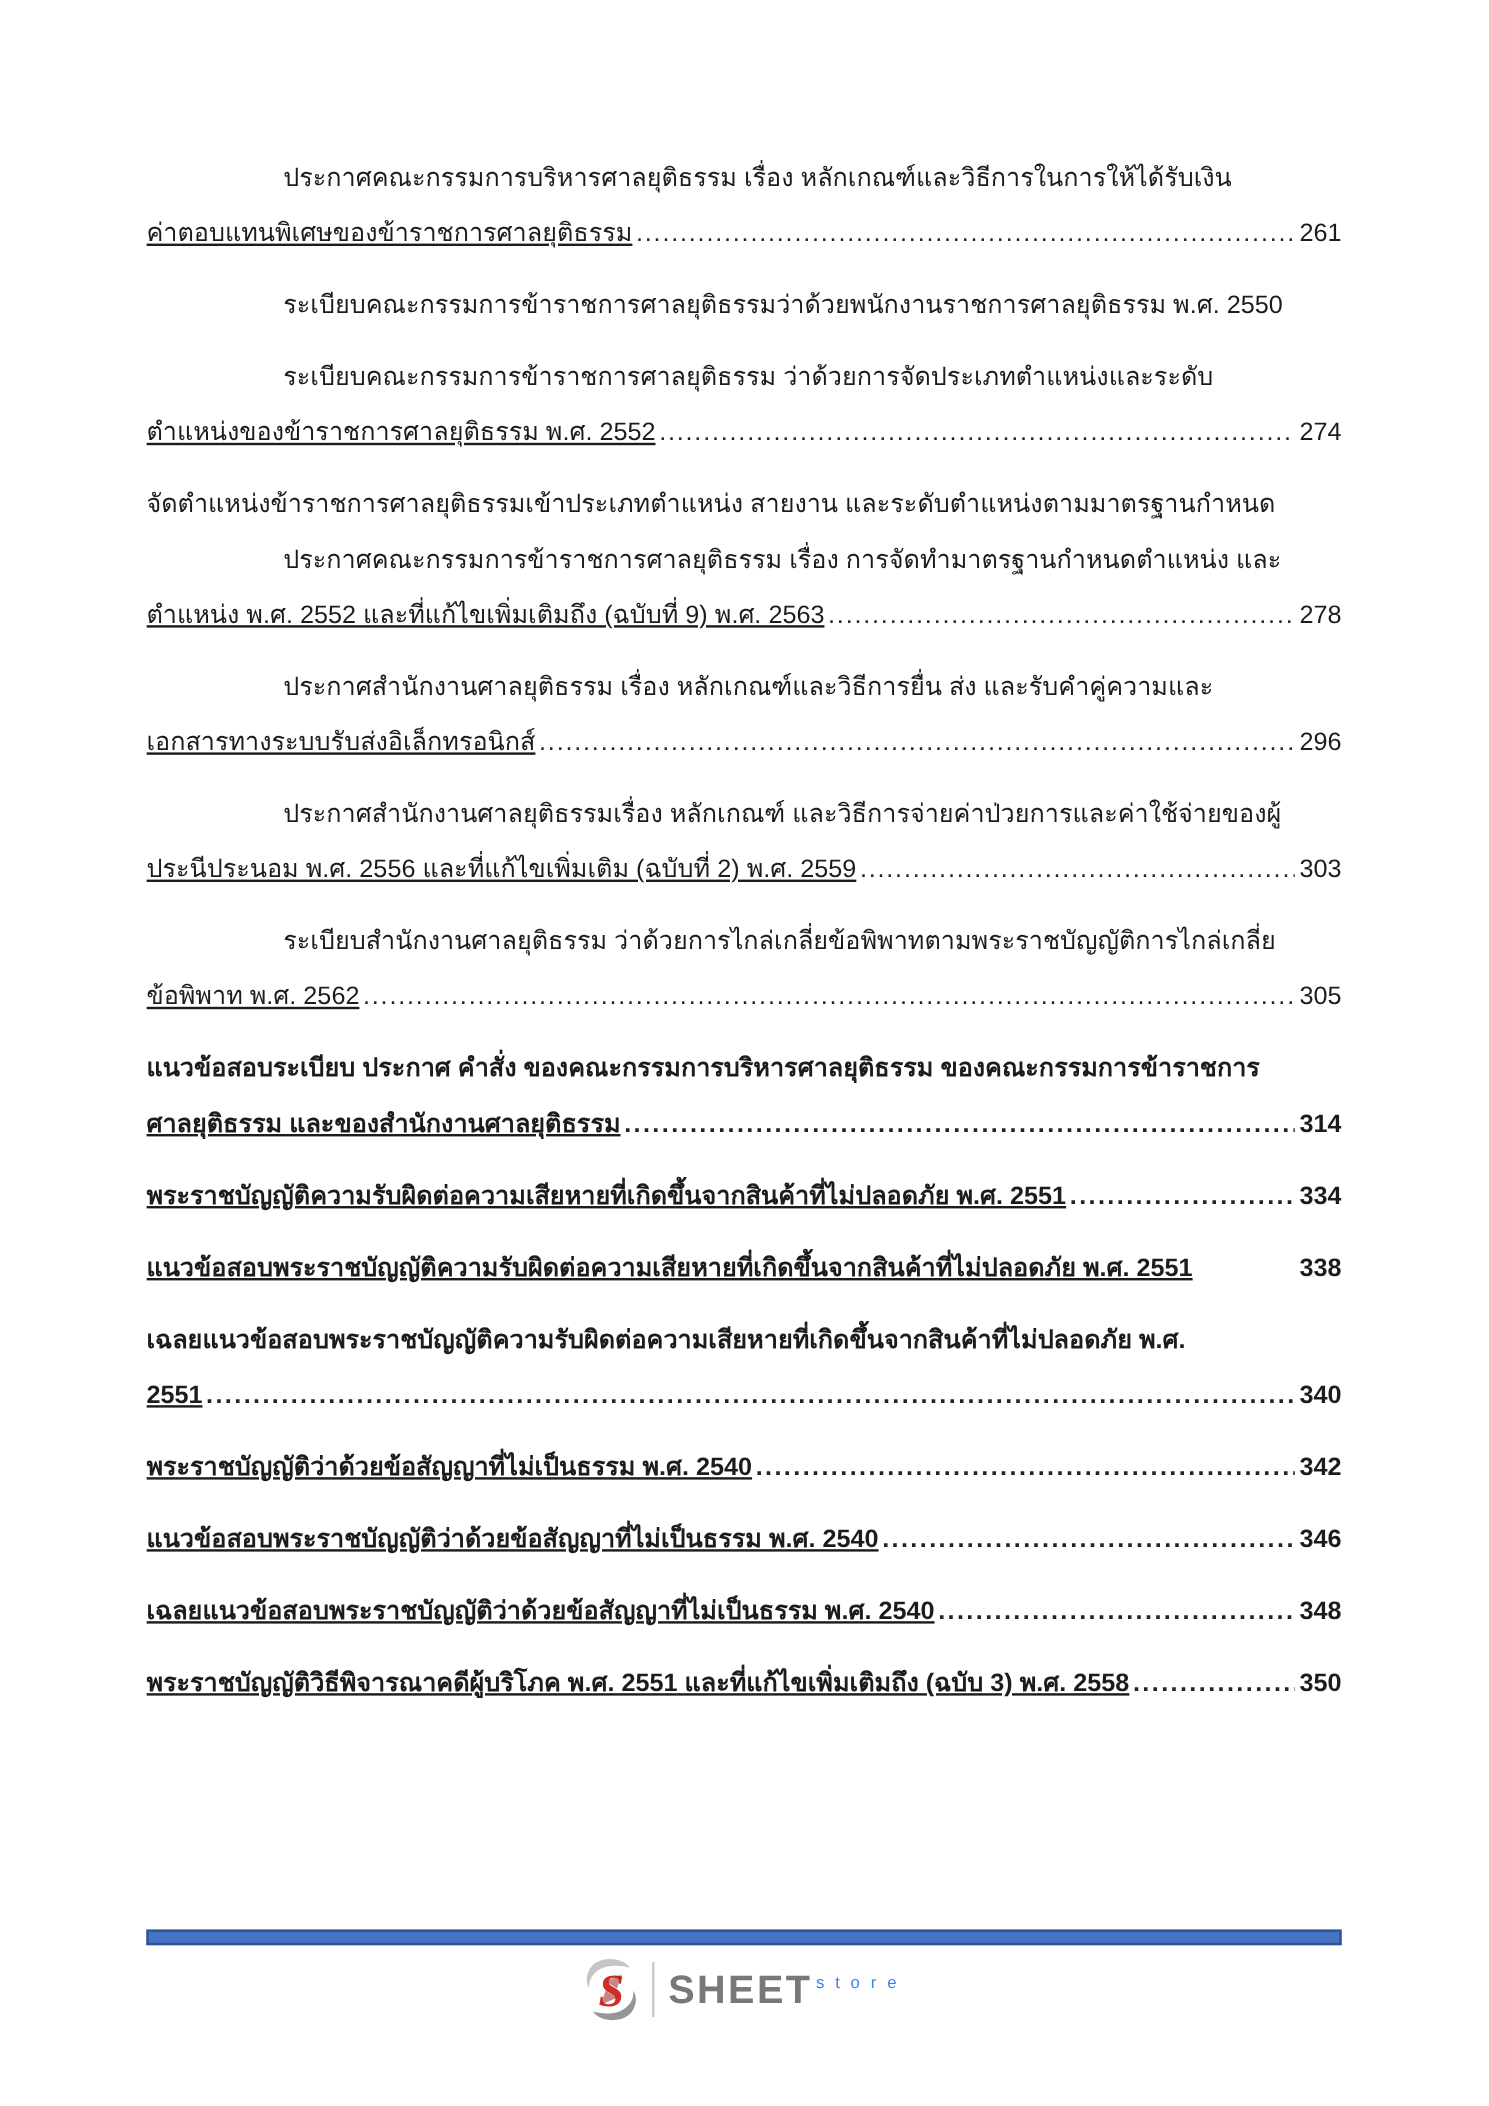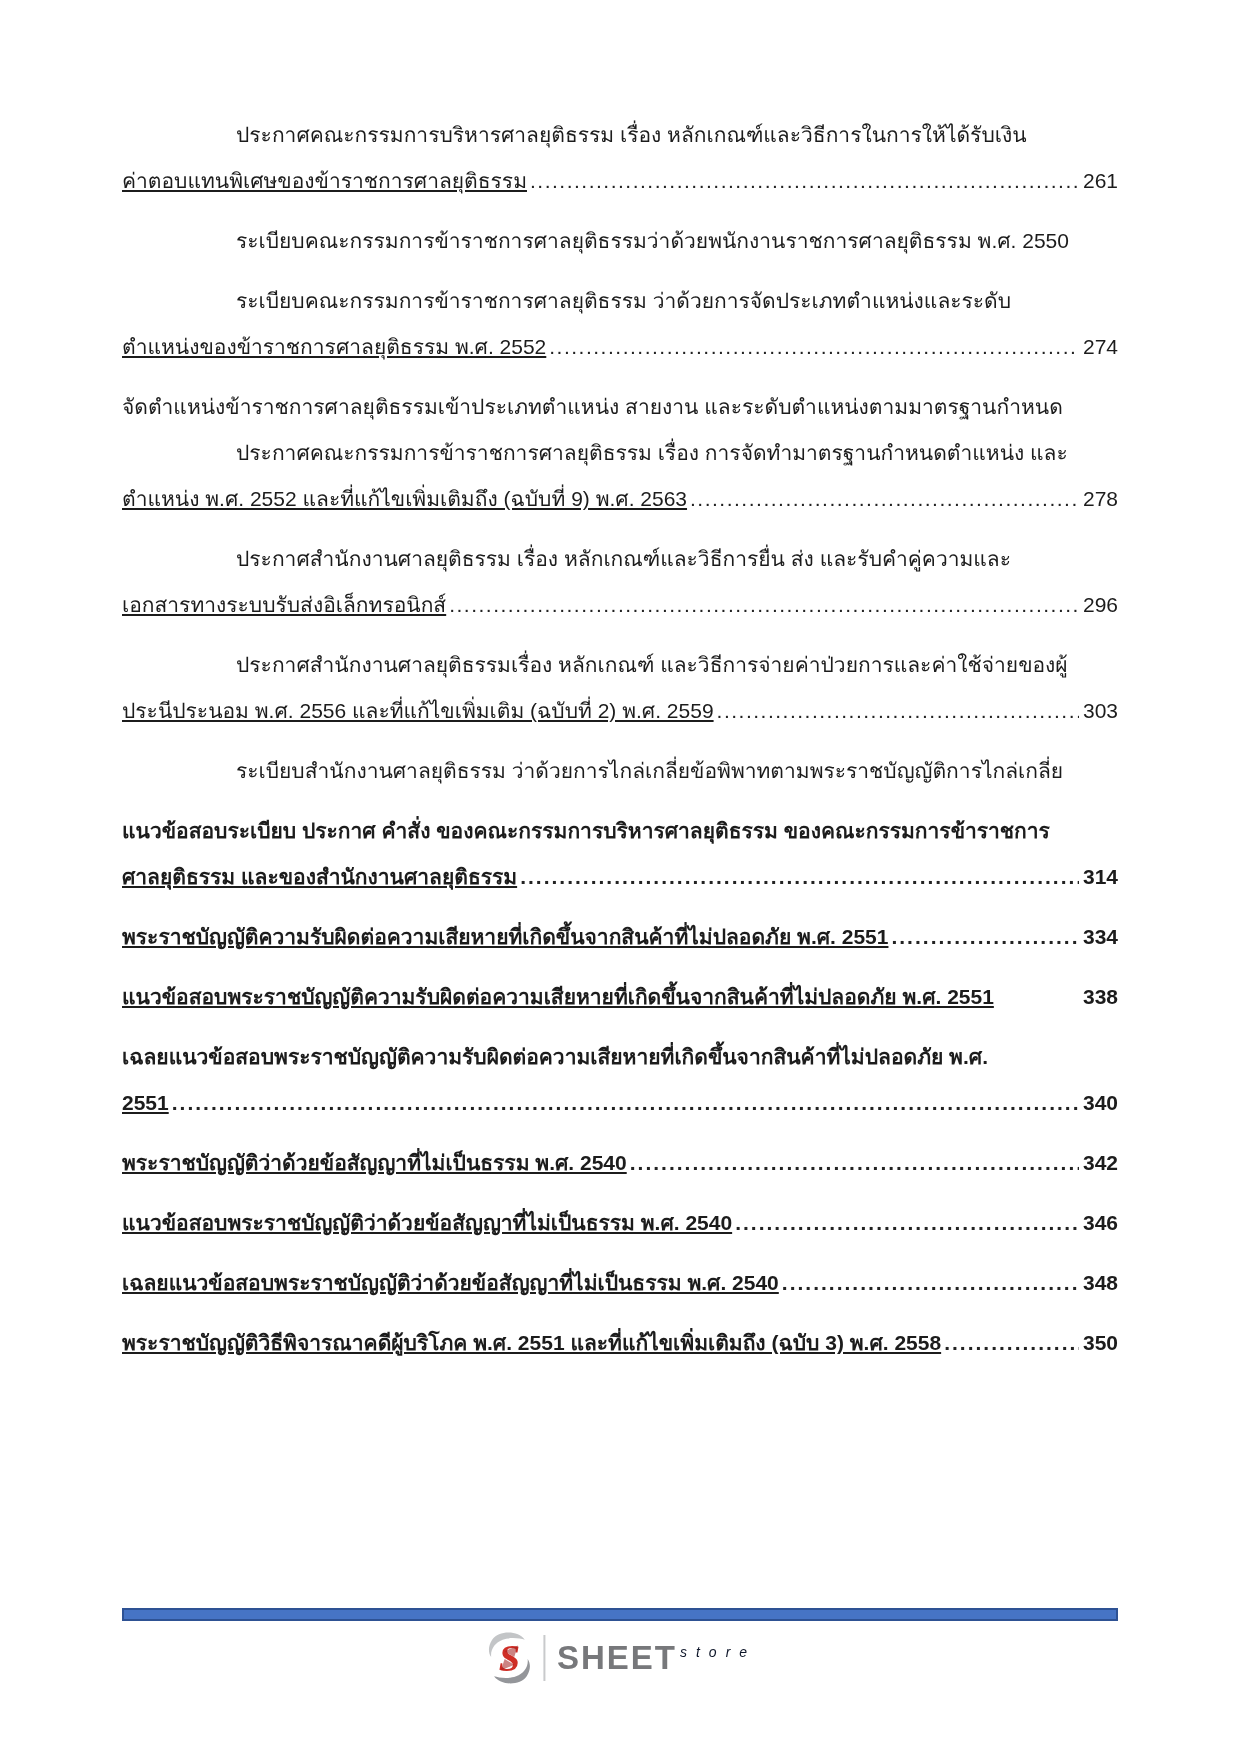--- a/index.html
+++ b/index.html
@@ -23,7 +23,7 @@
   .toc {
     position: absolute;
     left: 122px;
-    top: 112px;
+    top: 126px;
     width: 996px;
   }
   .toc-entry {

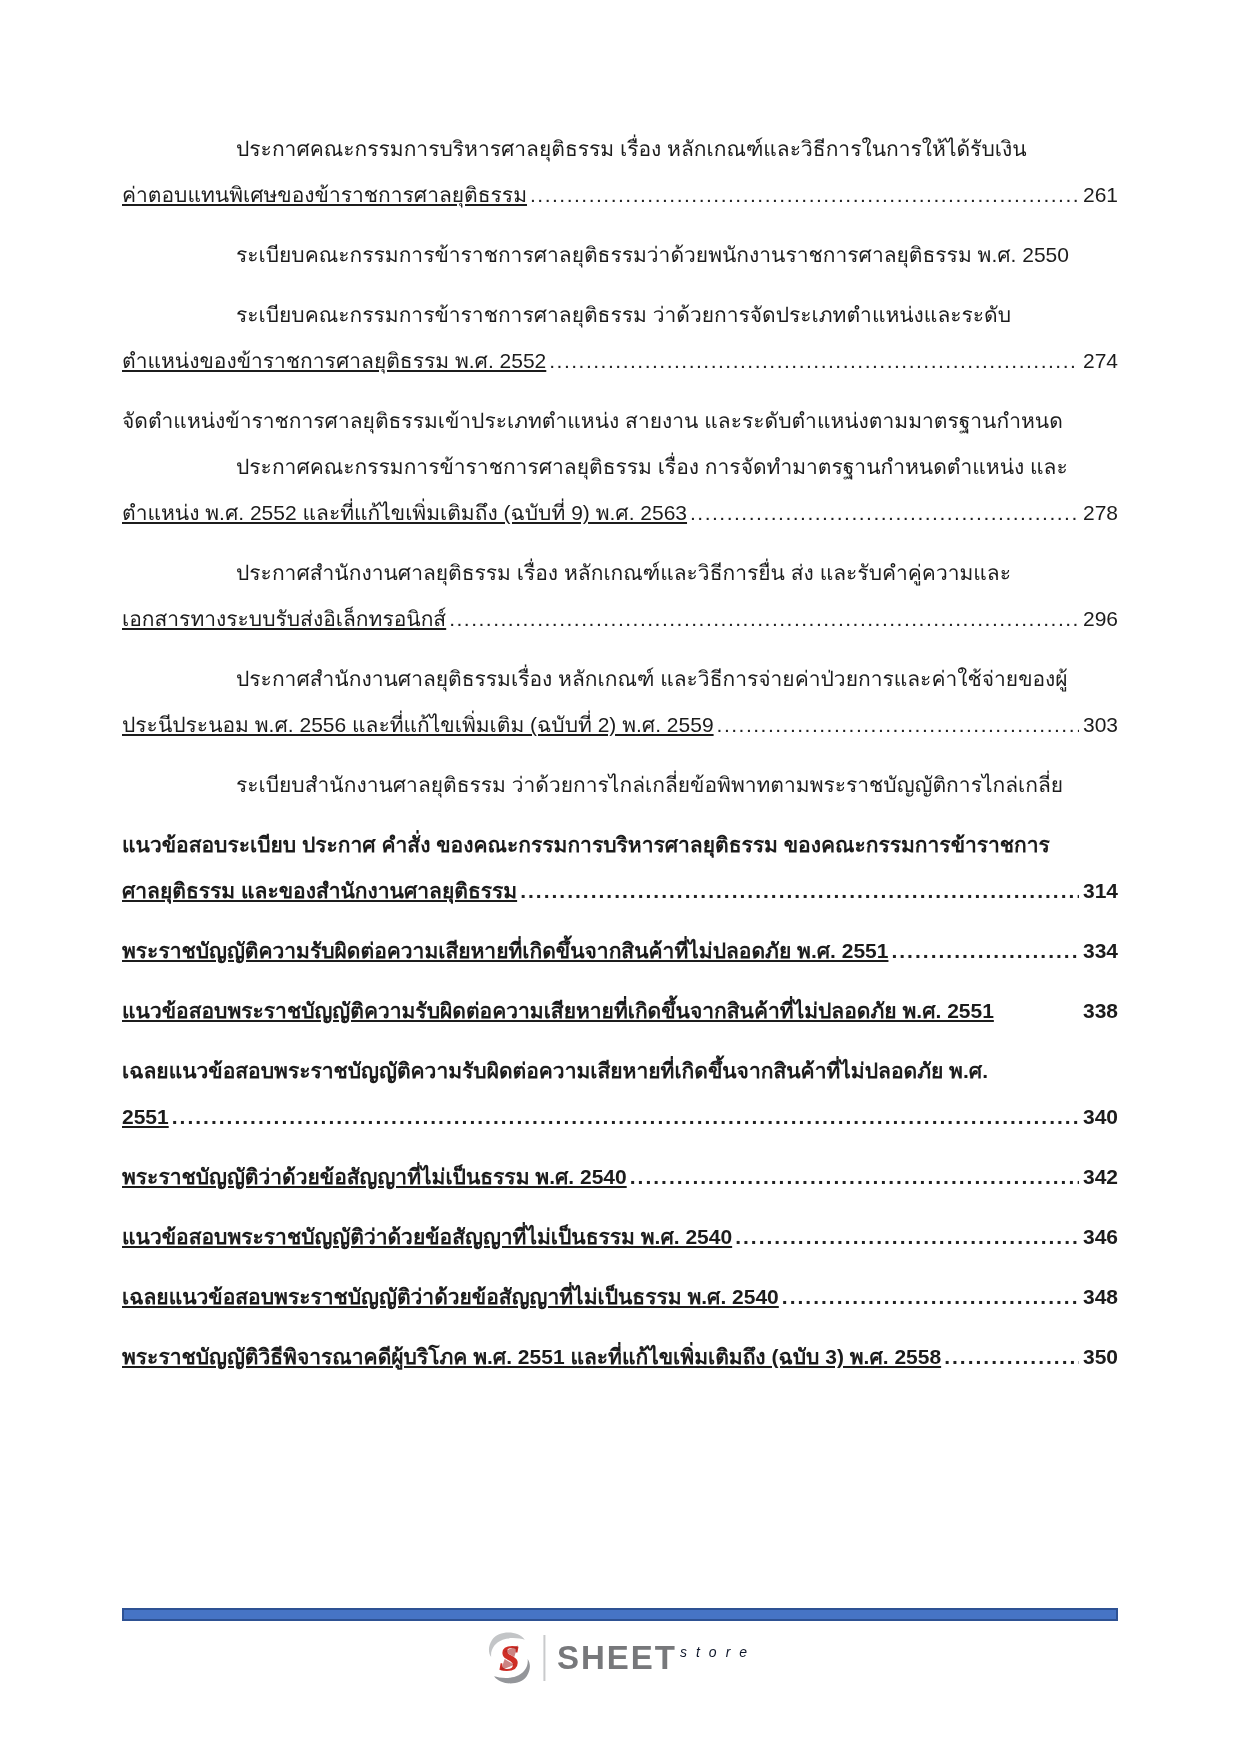--- a/index.html
+++ b/index.html
@@ -156,6 +156,11 @@
       </div>
       <div class="toc-entry regular indent">
         <div class="toc-line first">ระเบียบสำนักงานศาลยุติธรรม ว่าด้วยการไกล่เกลี่ยข้อพิพาทตามพระราชบัญญัติการไกล่เกลี่ย</div>
+        <div class="toc-line last">
+          <span class="lt">ข้อพิพาท พ.ศ. 2562 </span>
+          <span class="dots"></span>
+          <span class="pg">305</span>
+        </div>
       </div>
       <div class="toc-entry bold">
         <div class="toc-line first">แนวข้อสอบระเบียบ ประกาศ คำสั่ง ของคณะกรรมการบริหารศาลยุติธรรม ของคณะกรรมการข้าราชการ</div>

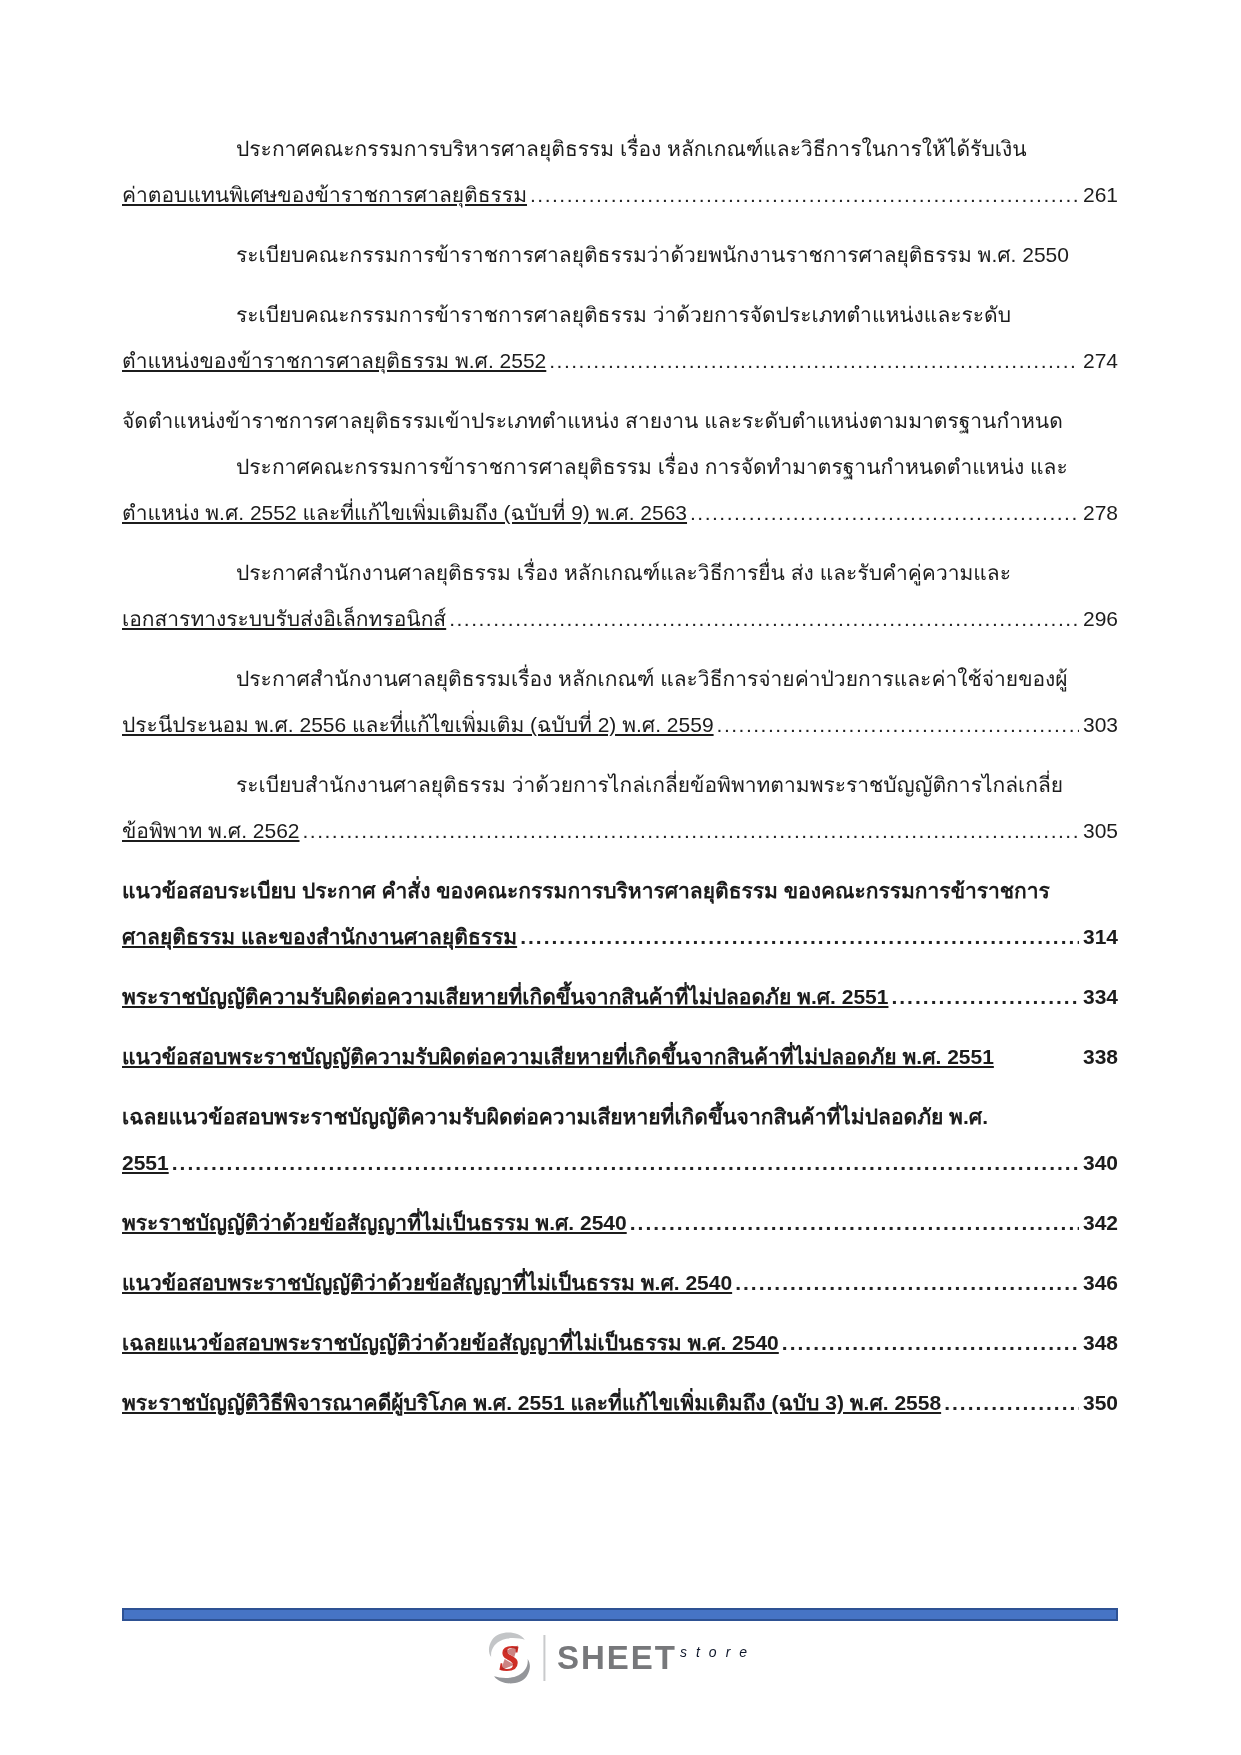--- a/index.html
+++ b/index.html
@@ -97,11 +97,10 @@
   }
   .logo-subtitle {
     font-size: 14px;
-    color: #0f172a;
+    color: #3b82f6;
     letter-spacing: 9px;
     margin-top: 2px;
     padding-left: 3px;
-    font-style: italic;
   }
 </style>
 </head>

